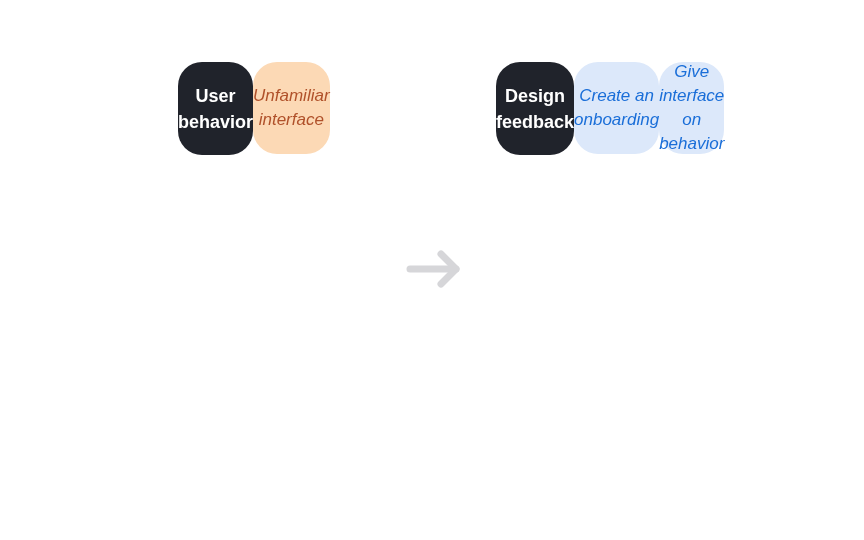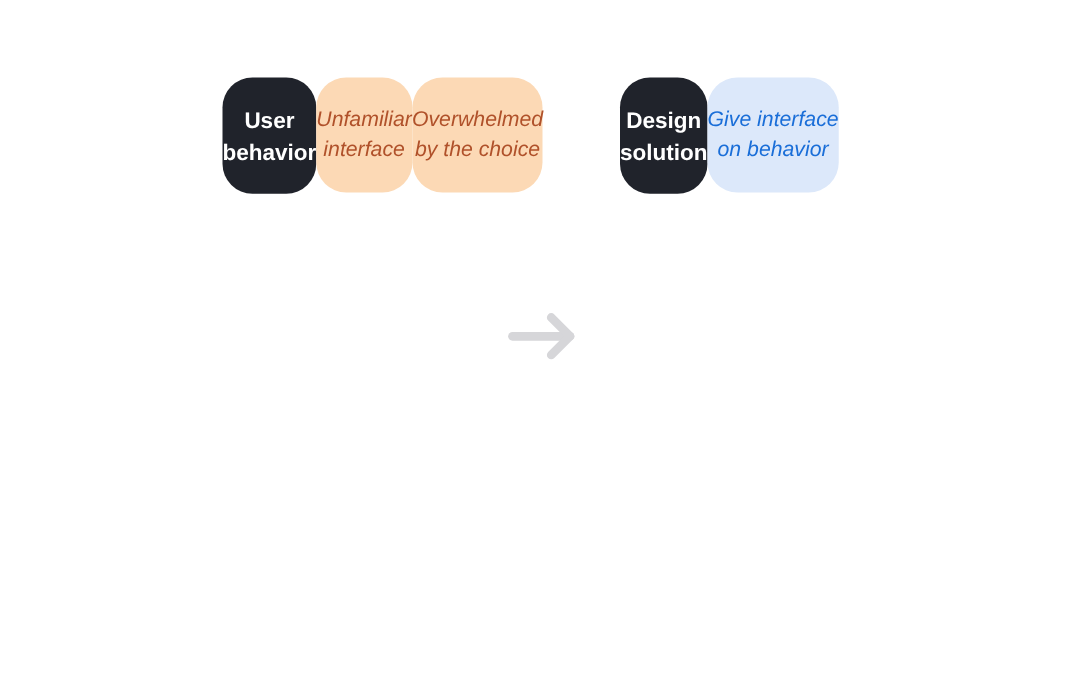--- a/index.html
+++ b/index.html
@@ -80,8 +80,6 @@
 behavior</div>
     <div class="pill box box-orange">Unfamiliar
 interface</div>
-    <div class="pill box box-orange">Overwhelmed
-by the choice</div>
   </div>
 
   <div class="arrow">

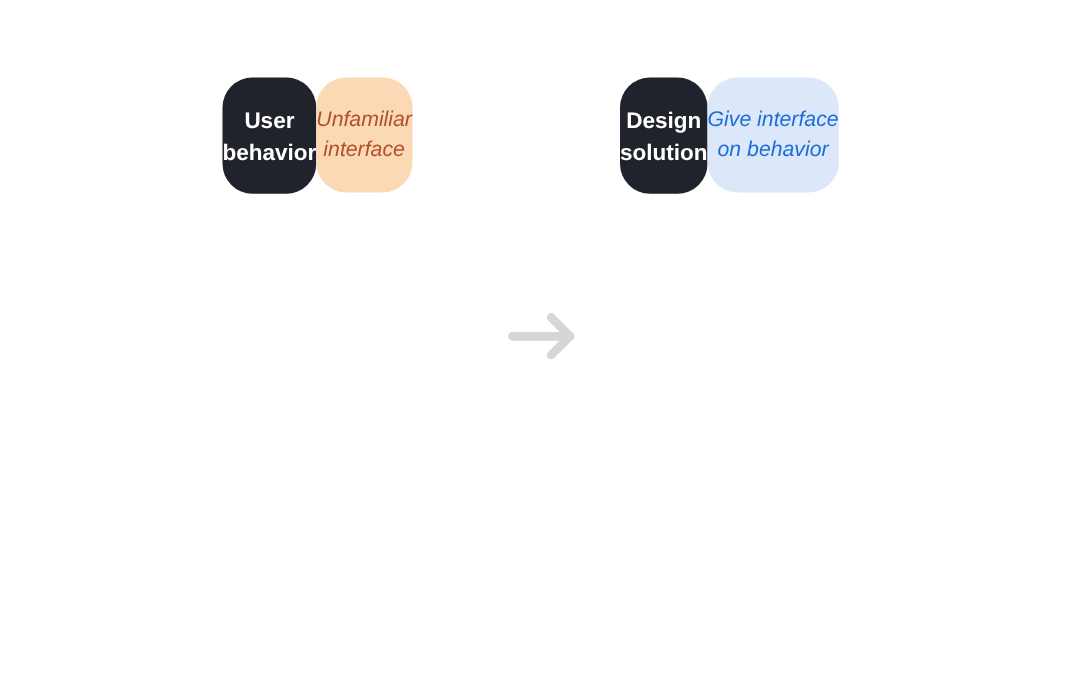--- a/index.html
+++ b/index.html
@@ -91,7 +91,7 @@
 
   <div class="col col-right">
     <div class="pill header">Design
-solution</div>
+feedback</div>
     <div class="pill box box-blue">Give interface
 on behavior</div>
   </div>

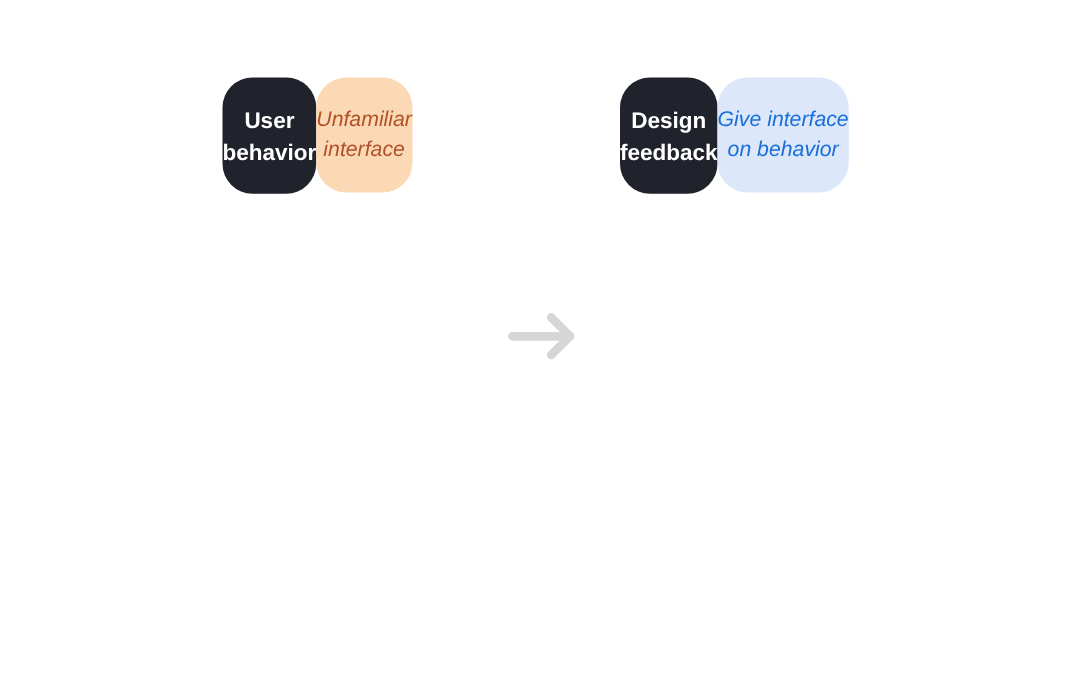--- a/index.html
+++ b/index.html
@@ -92,6 +92,8 @@
   <div class="col col-right">
     <div class="pill header">Design
 feedback</div>
+    <div class="pill box box-blue">Create an
+onboarding</div>
     <div class="pill box box-blue">Give interface
 on behavior</div>
   </div>

